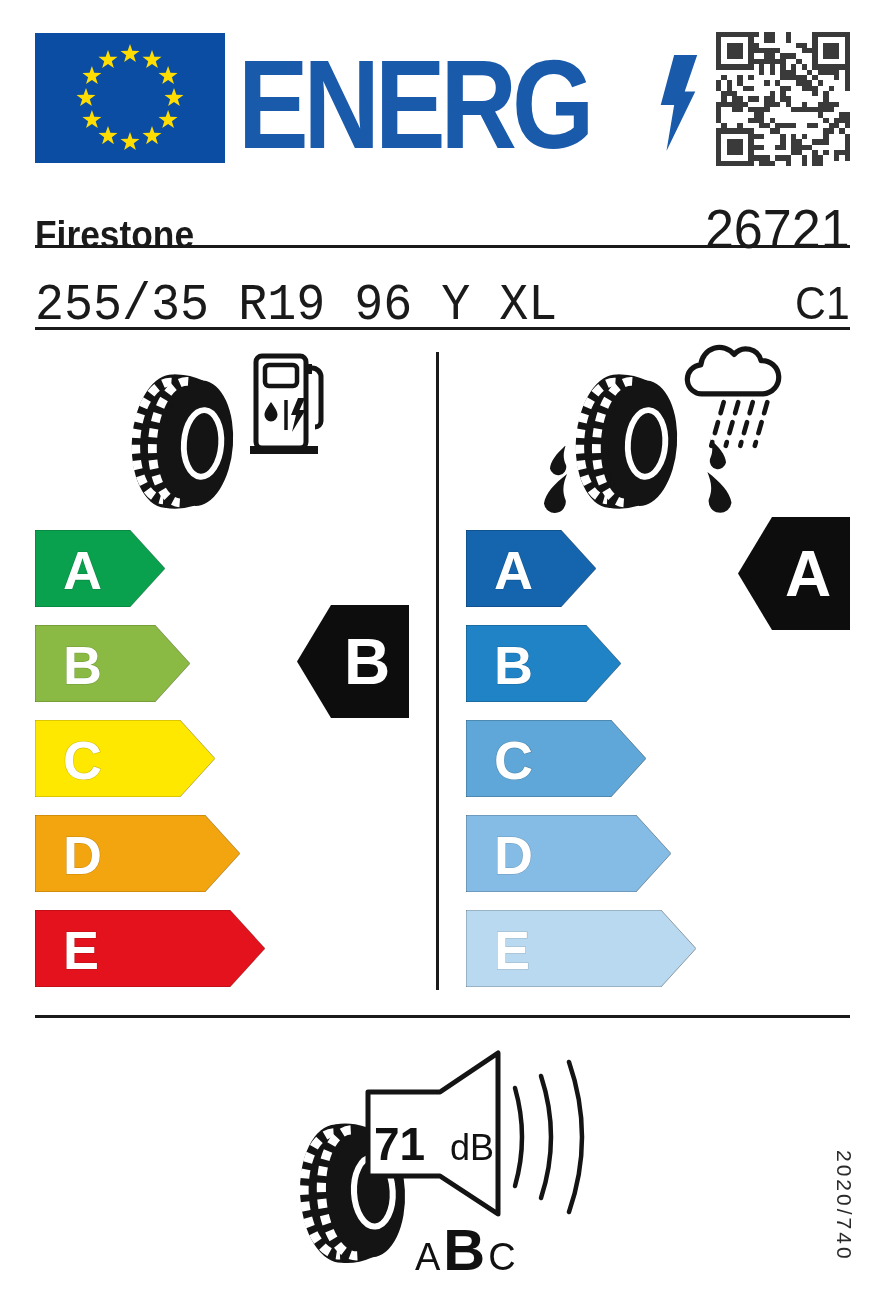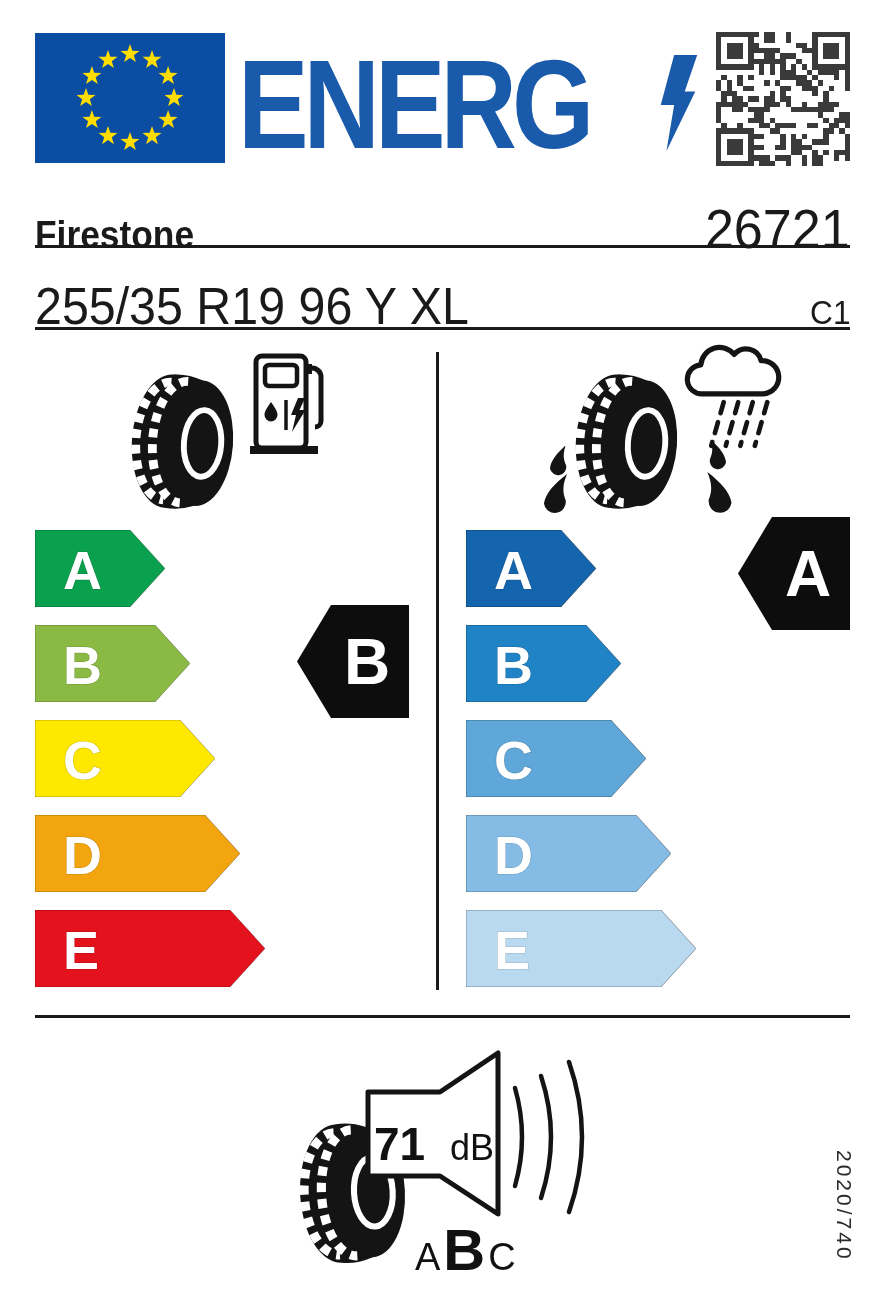--- a/index.html
+++ b/index.html
@@ -13,7 +13,7 @@
   .row{position:absolute;left:35px;right:36px;display:flex;justify-content:space-between;align-items:baseline;}
   .brand{font-size:38px;font-weight:bold;}
   .artnum{font-size:56px;}
-  .sizedes{font-size:52px;}
+  .sizedes{font-size:52px;font-family:Liberation Mono, monospace;}
   .tclass{font-size:34px;}
   .cnd{display:inline-block;transform:scaleX(.93);transform-origin:left center;}
   .cnd-r{display:inline-block;transform:scaleX(.93);transform-origin:right center;}

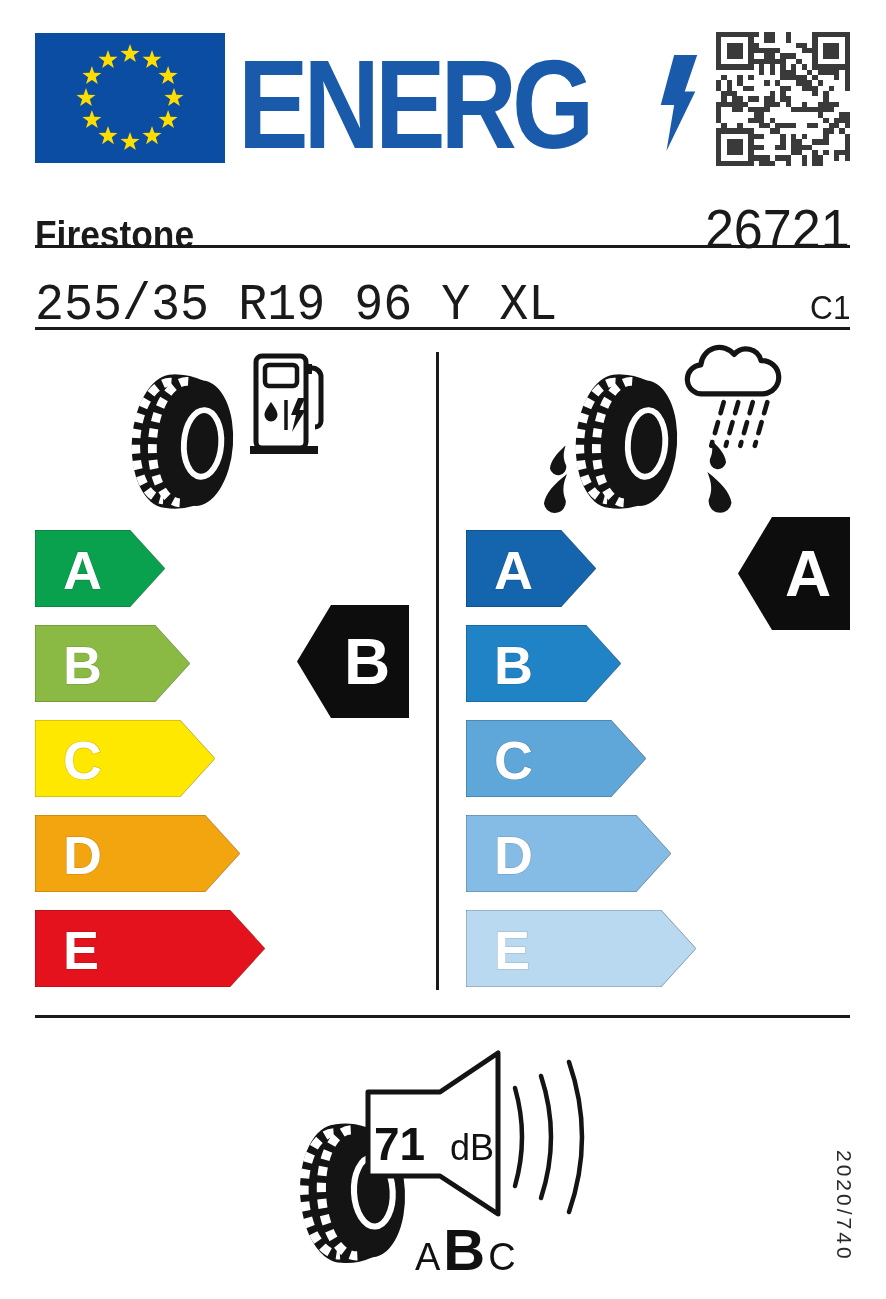--- a/index.html
+++ b/index.html
@@ -14,7 +14,7 @@
   .brand{font-size:38px;font-weight:bold;}
   .artnum{font-size:56px;}
   .sizedes{font-size:52px;font-family:Liberation Mono, monospace;}
-  .tclass{font-size:34px;}
+  .tclass{font-size:46px;}
   .cnd{display:inline-block;transform:scaleX(.93);transform-origin:left center;}
   .cnd-r{display:inline-block;transform:scaleX(.93);transform-origin:right center;}
   .hline{position:absolute;height:3px;}

